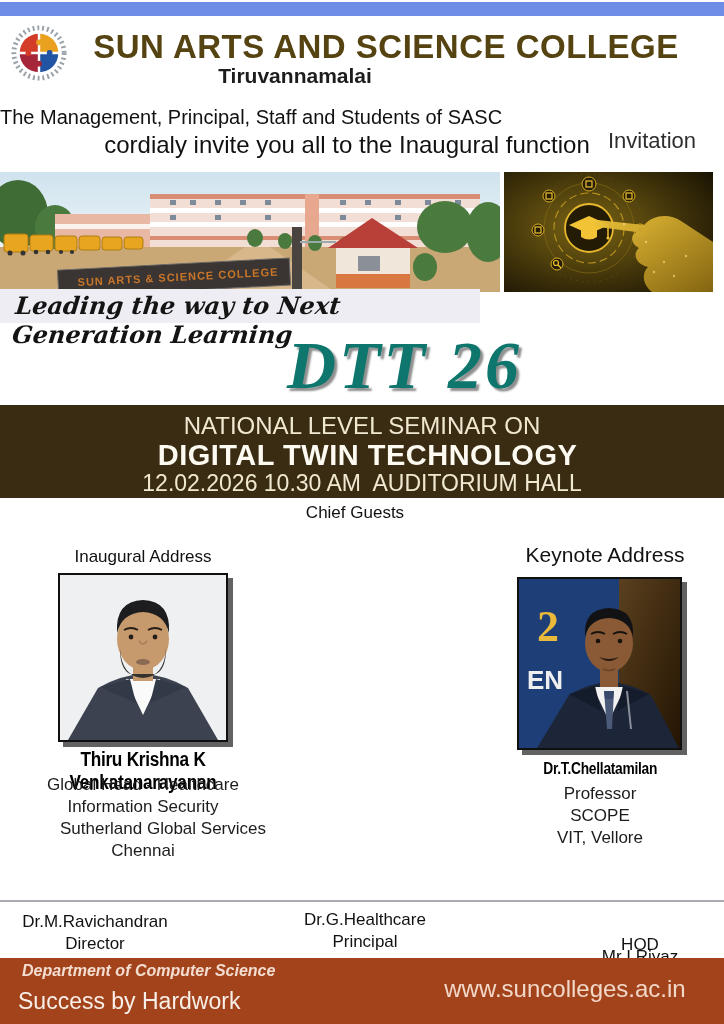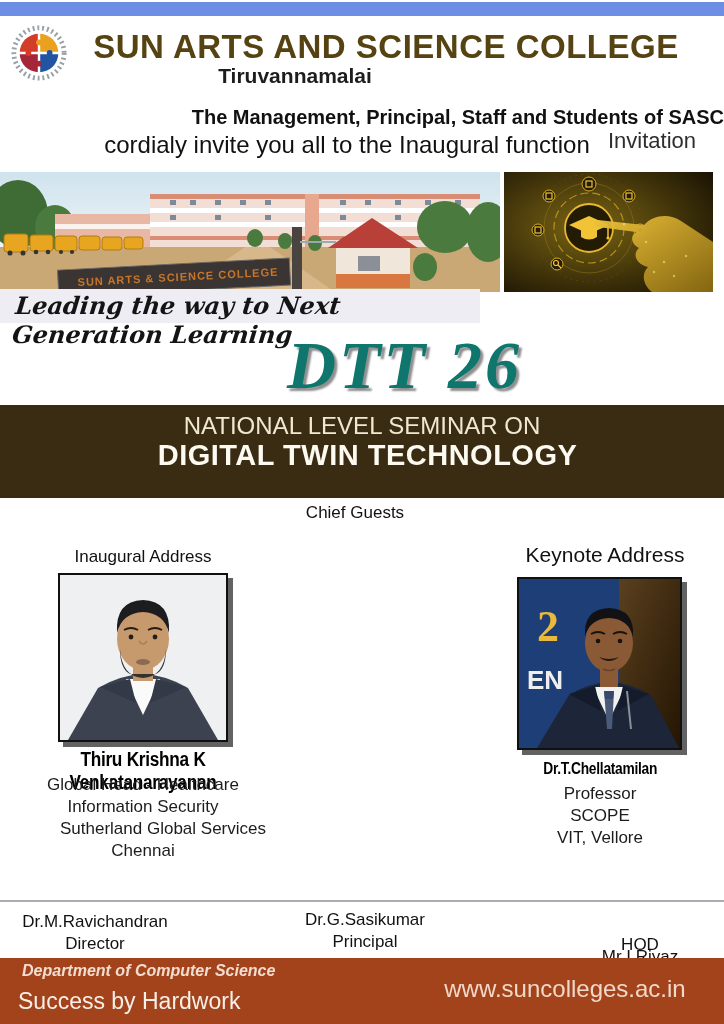--- a/index.html
+++ b/index.html
@@ -10,7 +10,7 @@
   .college-title{left:48px;right:0;top:28px;text-align:center;font-size:33px;font-weight:bold;
                  color:#564312;letter-spacing:.5px;}
   .location{left:0;width:590px;top:64px;text-align:center;font-size:21px;font-weight:bold;color:#1d1d1d;}
-  .invite1{left:0;right:0;top:106px;text-align:right;font-size:20px;color:#111;font-weight:bold;}
+  .invite1{left:0;right:0;top:106px;text-align:left;font-size:20px;color:#111;}
   .invite2{left:0;right:30px;top:131px;text-align:center;font-size:24px;color:#111;}
   .invitation-label{left:608px;top:128px;width:110px;font-size:22px;color:#2e2e2e;}
   .photo-left{left:0;top:172px;width:500px;height:120px;}

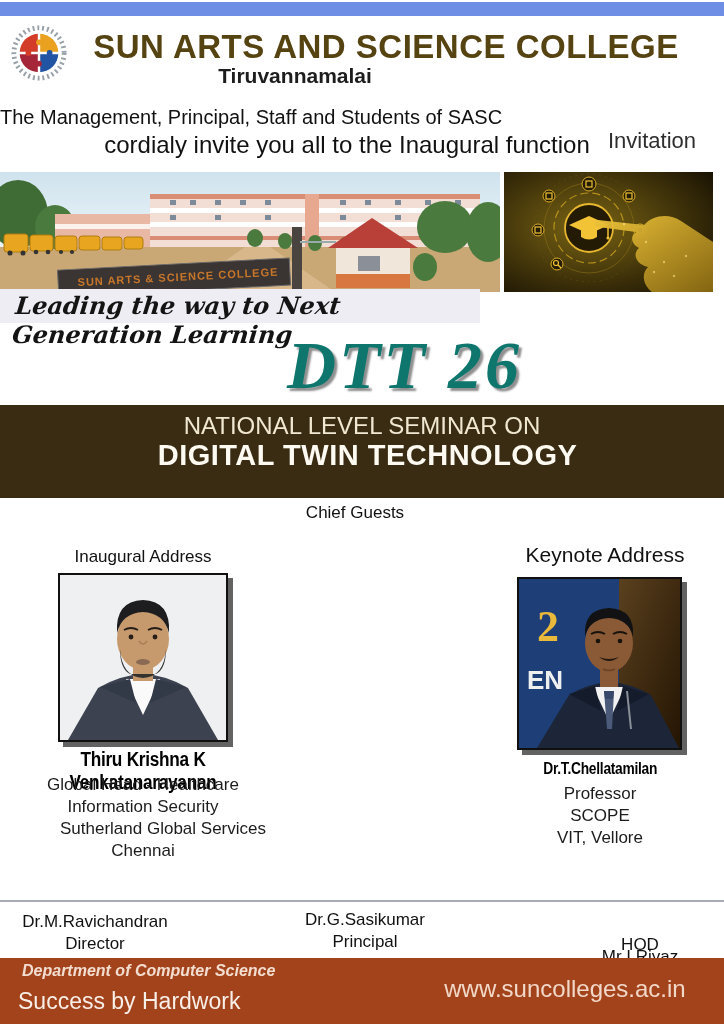--- a/index.html
+++ b/index.html
@@ -223,6 +223,7 @@
   <div class="abs brownbanner"></div>
   <div class="abs sem1">NATIONAL LEVEL SEMINAR ON</div>
   <div class="abs sem2">DIGITAL TWIN TECHNOLOGY</div>
+  <div class="abs sem3">12.02.2026 10.30 AM  AUDITORIUM HALL</div>
 
   <div class="abs chief">Chief Guests</div>
 

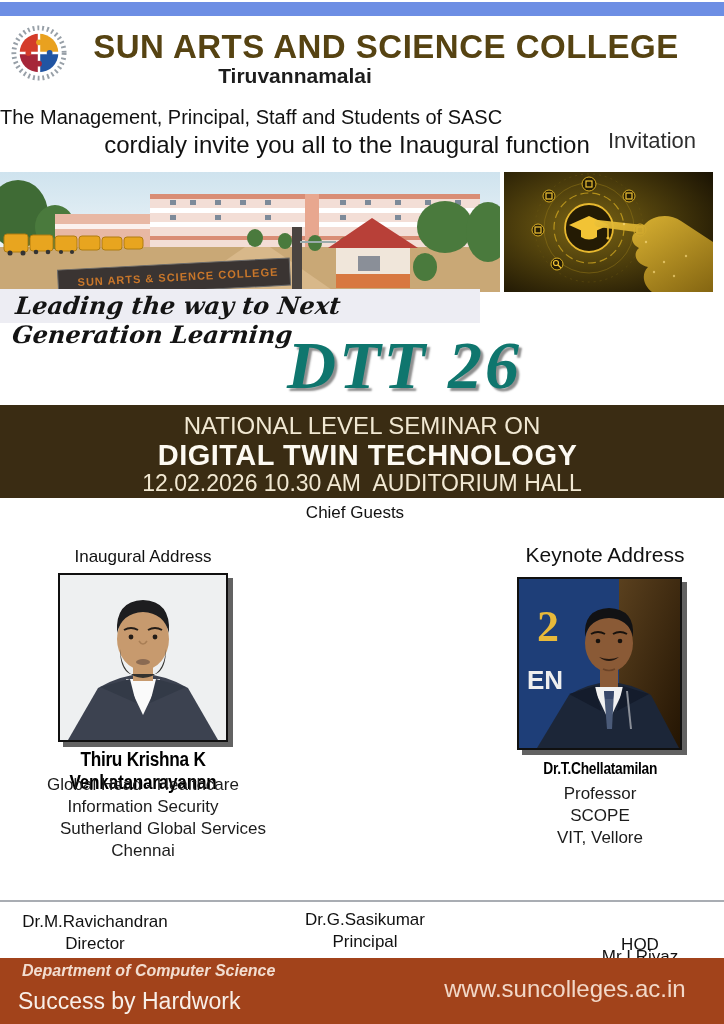--- a/index.html
+++ b/index.html
@@ -296,7 +296,7 @@
   <div class="abs grayline"></div>
   <div class="abs off-n o1n">Dr.M.Ravichandran</div>
   <div class="abs off-n o1r">Director</div>
-  <div class="abs off-n o2n">Dr.G.Sasikumar</div>
+  <div class="abs off-n o2n">Dr.G.Healthcare</div>
   <div class="abs off-n o2r">Principal</div>
   <div class="abs off-n o3n">Mr I.Riyaz</div>
   <div class="abs off-n o3r">HOD</div>

